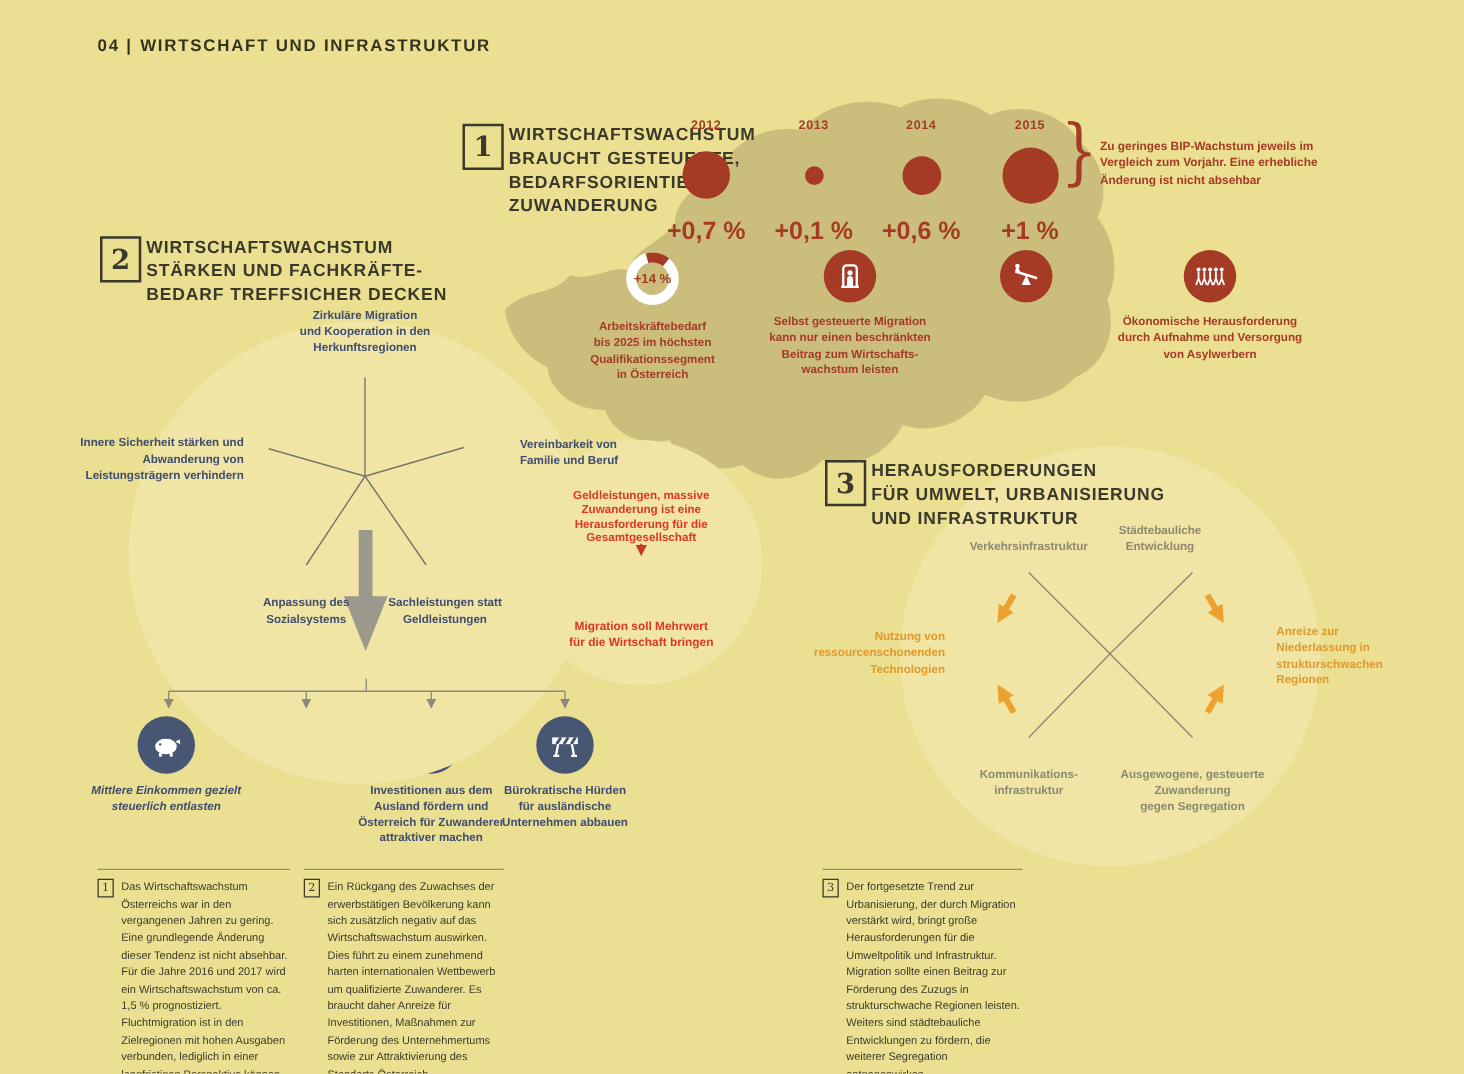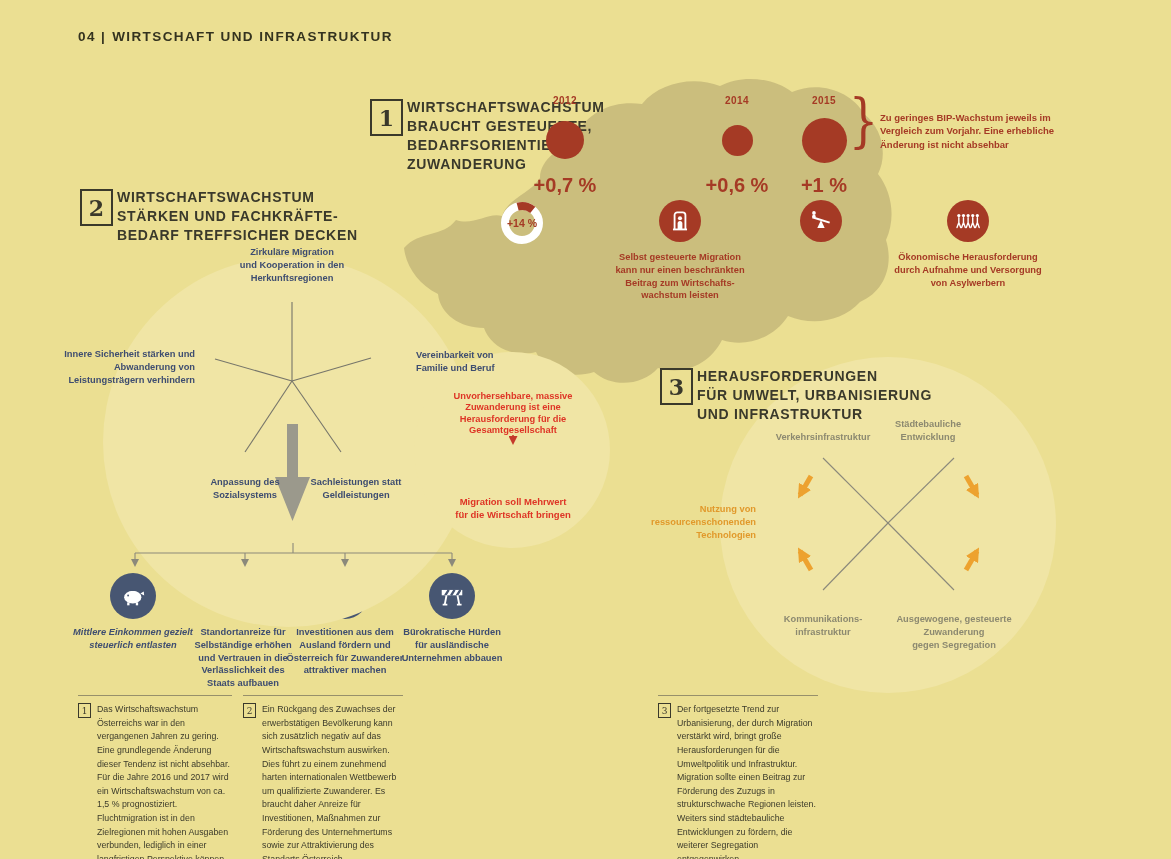--- a/index.html
+++ b/index.html
@@ -170,6 +170,13 @@
         <div class="bubble" style="width: 38px; height: 38px;"></div>
       </div>
     <div class="year-value">+0,7 %</div>
+  </div>
+  <div id="yc1" class="year-col">
+    <div class="year-label">2013</div>
+    <div class="bubble-wrap">
+        <div class="bubble" style="width: 15px; height: 15px;"></div>
+      </div>
+    <div class="year-value">+0,1 %</div>
   </div>
   <div id="yc2" class="year-col">
     <div class="year-label">2014</div>

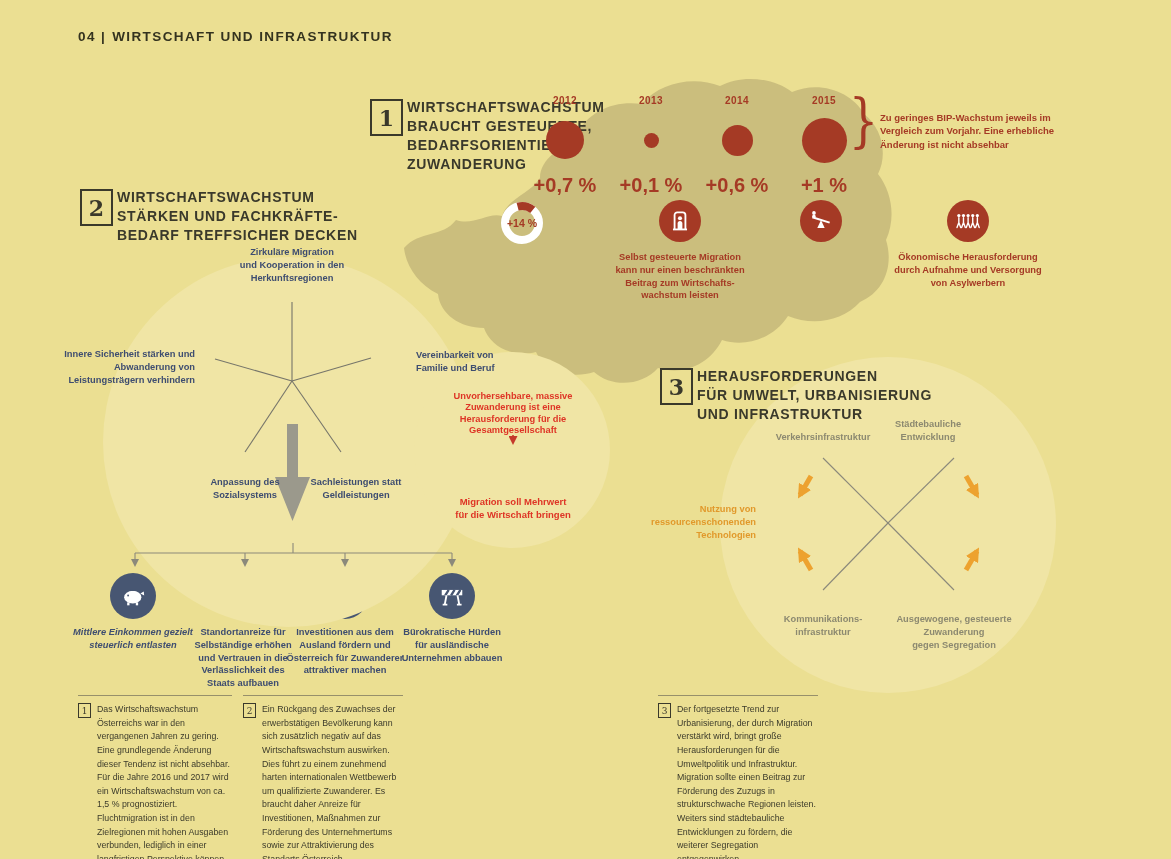--- a/index.html
+++ b/index.html
@@ -210,6 +210,10 @@
       </svg>
       <div class="donut-val">+14 %</div>
     </div>
+    <div class="fact-label pre">Arbeitskräftebedarf
+bis 2025 im höchsten
+Qualifikationssegment
+in Österreich</div>
   </div>
   <div id="fact1" class="fact">
     <div class="fact-circle">

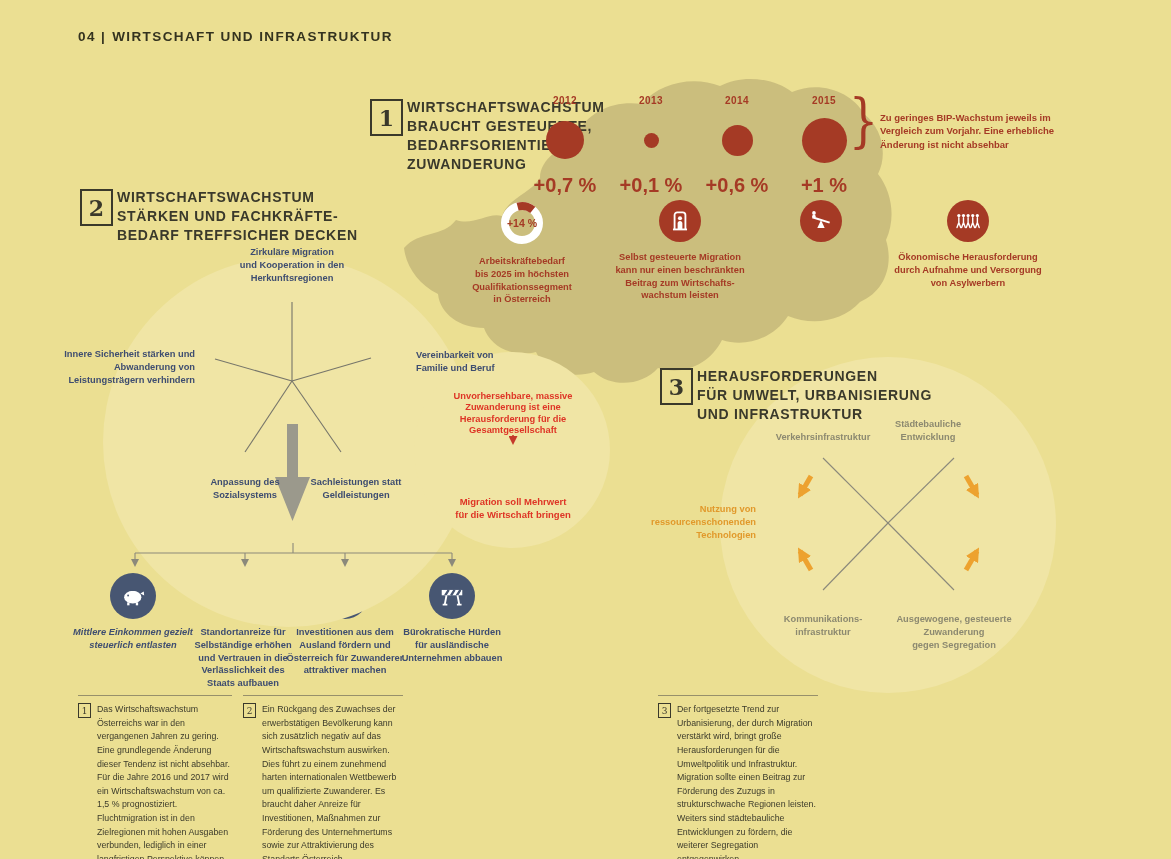--- a/index.html
+++ b/index.html
@@ -400,7 +400,7 @@
 Unternehmen abbauen</div>
 
   <div class="alert-circle">!</div>
-  <div id="warn-text" class="lbl pre c">Unvorhersehbare, massive
+  <div id="warn-text" class="lbl pre c">Geldleistungen, massive
 Zuwanderung ist eine
 Herausforderung für die
 Gesamtgesellschaft</div>

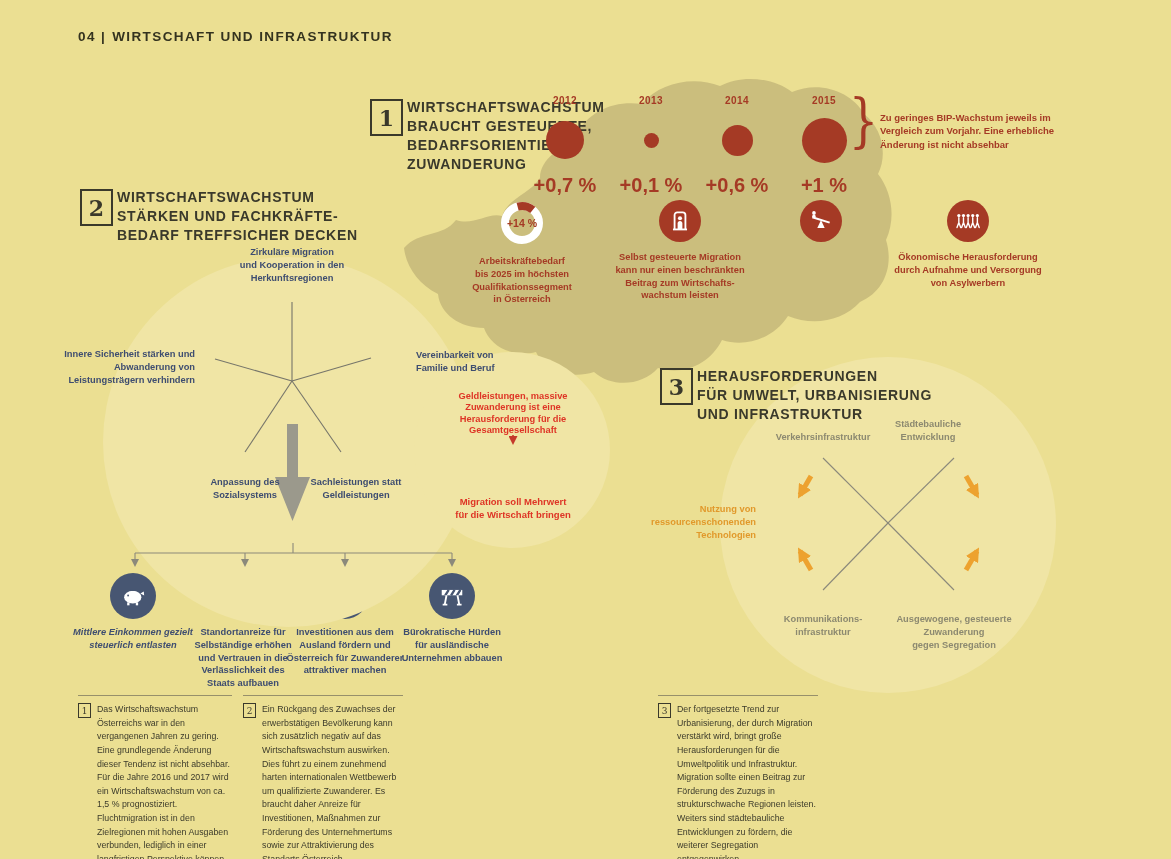--- a/index.html
+++ b/index.html
@@ -519,6 +519,10 @@
   <div id="lbl-resource" class="lbl orange-lbl pre r">Nutzung von
 ressourcenschonenden
 Technologien</div>
+  <div id="lbl-settlement" class="lbl orange-lbl pre">Anreize zur
+Niederlassung in
+strukturschwachen
+Regionen</div>
   <div id="lbl-comm" class="lbl gray-lbl pre c">Kommunikations-
 infrastruktur</div>
   <div id="lbl-balanced" class="lbl gray-lbl pre c">Ausgewogene, gesteuerte

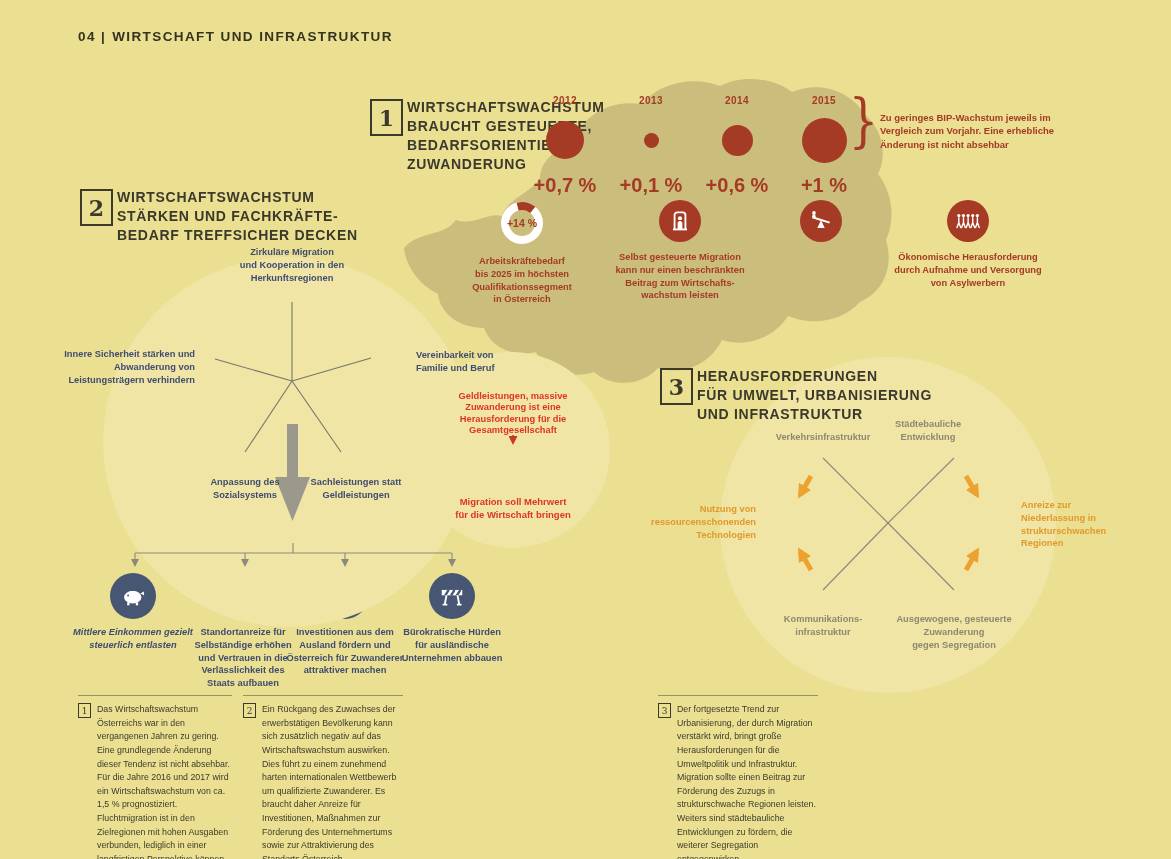--- a/index.html
+++ b/index.html
@@ -386,11 +386,6 @@
 
   <div id="invl0" class="inv-lbl pre c">Mittlere Einkommen gezielt
 steuerlich entlasten</div>
-  <div id="invl1" class="inv-lbl pre c">Standortanreize für
-Selbständige erhöhen
-und Vertrauen in die
-Verlässlichkeit des
-Staats aufbauen</div>
   <div id="invl2" class="inv-lbl pre c">Investitionen aus dem
 Ausland fördern und
 Österreich für Zuwanderer

